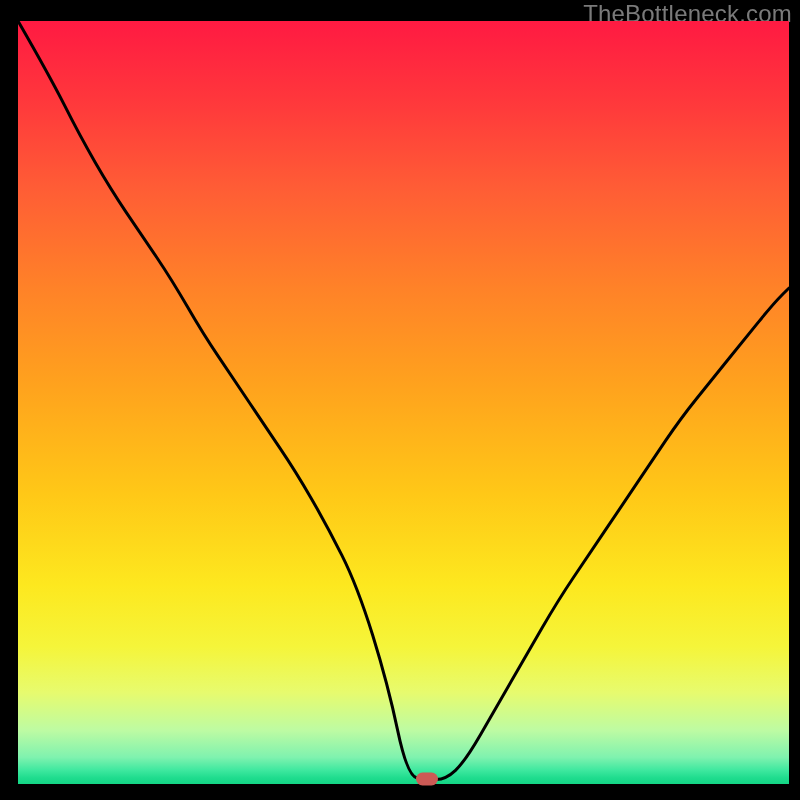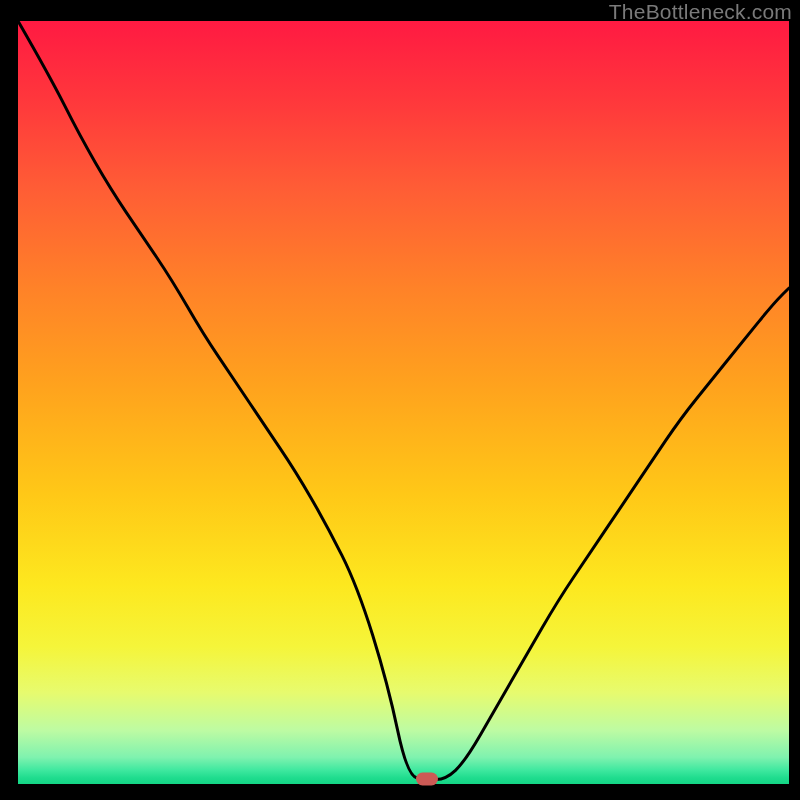--- a/index.html
+++ b/index.html
@@ -65,7 +65,7 @@
     top: 0;
     right: 8px;
     color: #7a7a7a;
-    font-size: 21px;
+    font-size: 24px;
     font-weight: 500;
     letter-spacing: 0.2px;
     user-select: none;

